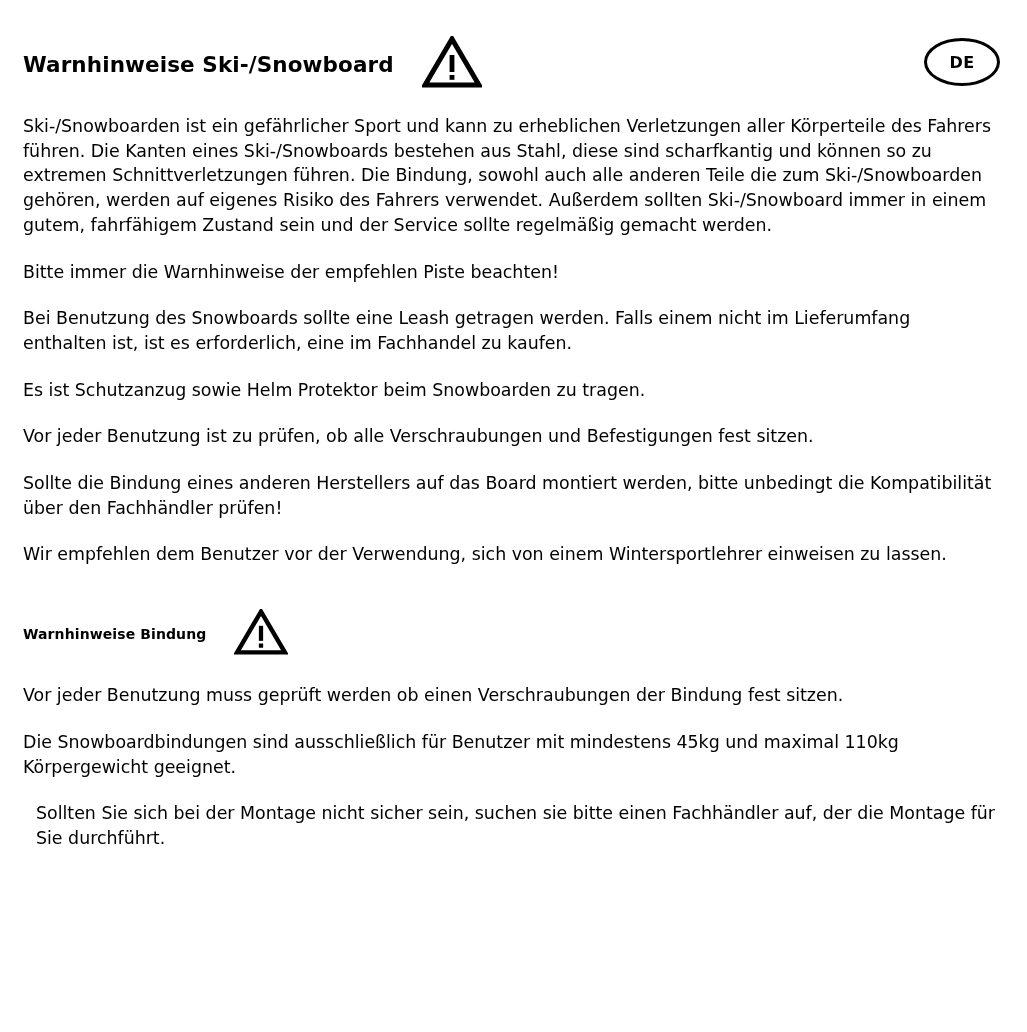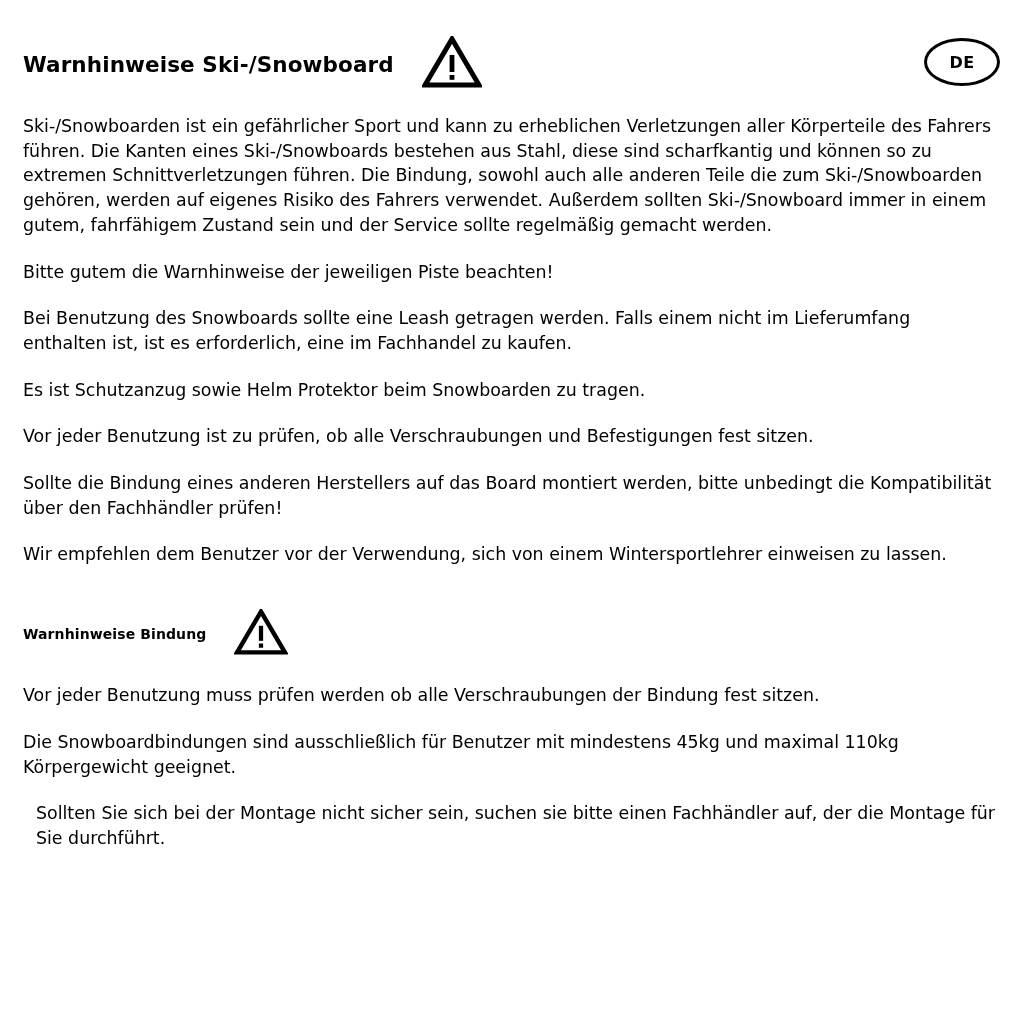--- a/index.html
+++ b/index.html
@@ -96,7 +96,7 @@
   </div>
 
   <p class="para">Ski-/Snowboarden ist ein gefährlicher Sport und kann zu erheblichen Verletzungen aller Körperteile des Fahrers führen. Die Kanten eines Ski-/Snowboards bestehen aus Stahl, diese sind scharfkantig und können so zu extremen Schnittverletzungen führen. Die Bindung, sowohl auch alle anderen Teile die zum Ski-/Snowboarden gehören, werden auf eigenes Risiko des Fahrers verwendet. Außerdem sollten Ski-/Snowboard immer in einem gutem, fahrfähigem Zustand sein und der Service sollte regelmäßig gemacht werden.</p>
-  <p class="para">Bitte gutem die Warnhinweise der jeweiligen Piste beachten!</p>
+  <p class="para">Bitte immer die Warnhinweise der empfehlen Piste beachten!</p>
   <p class="para">Bei Benutzung des Snowboards sollte eine Leash getragen werden. Falls einem nicht im Lieferumfang enthalten ist, ist es erforderlich, eine im Fachhandel zu kaufen.</p>
   <p class="para">Es ist Schutzanzug sowie Helm Protektor beim Snowboarden zu tragen.</p>
   <p class="para">Vor jeder Benutzung ist zu prüfen, ob alle Verschraubungen und Befestigungen fest sitzen.</p>

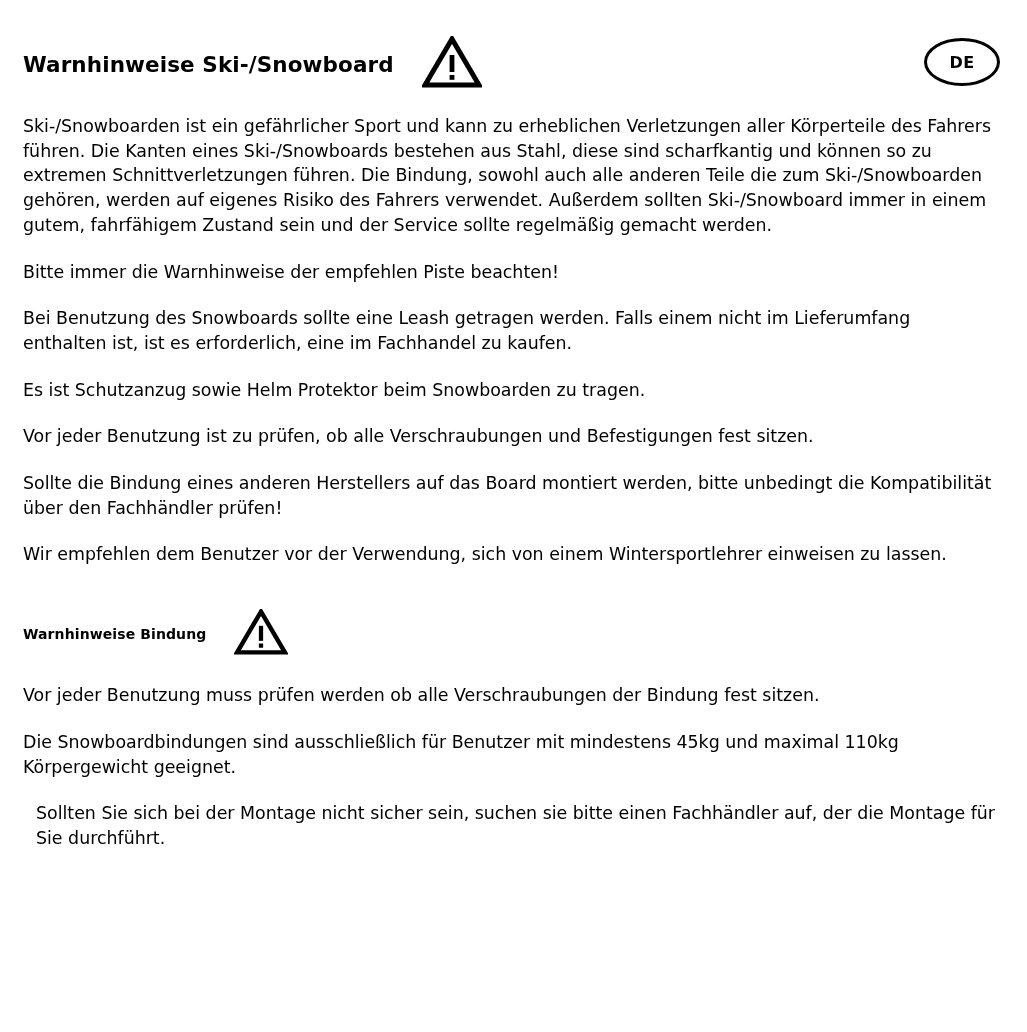--- a/index.html
+++ b/index.html
@@ -115,7 +115,7 @@
       </span>
     </div>
 
-    <p class="para">Vor jeder Benutzung muss prüfen werden ob alle Verschraubungen der Bindung fest sitzen.</p>
+    <p class="para">Vor jeder Benutzung muss geprüft werden ob einen Verschraubungen der Bindung fest sitzen.</p>
     <p class="para">Die Snowboardbindungen sind ausschließlich für Benutzer mit mindestens 45kg und maximal 110kg Körpergewicht geeignet.</p>
     <p class="para">Sollten Sie sich bei der Montage nicht sicher sein, suchen sie bitte einen Fachhändler auf, der die Montage für Sie durchführt.</p>
   </div>

